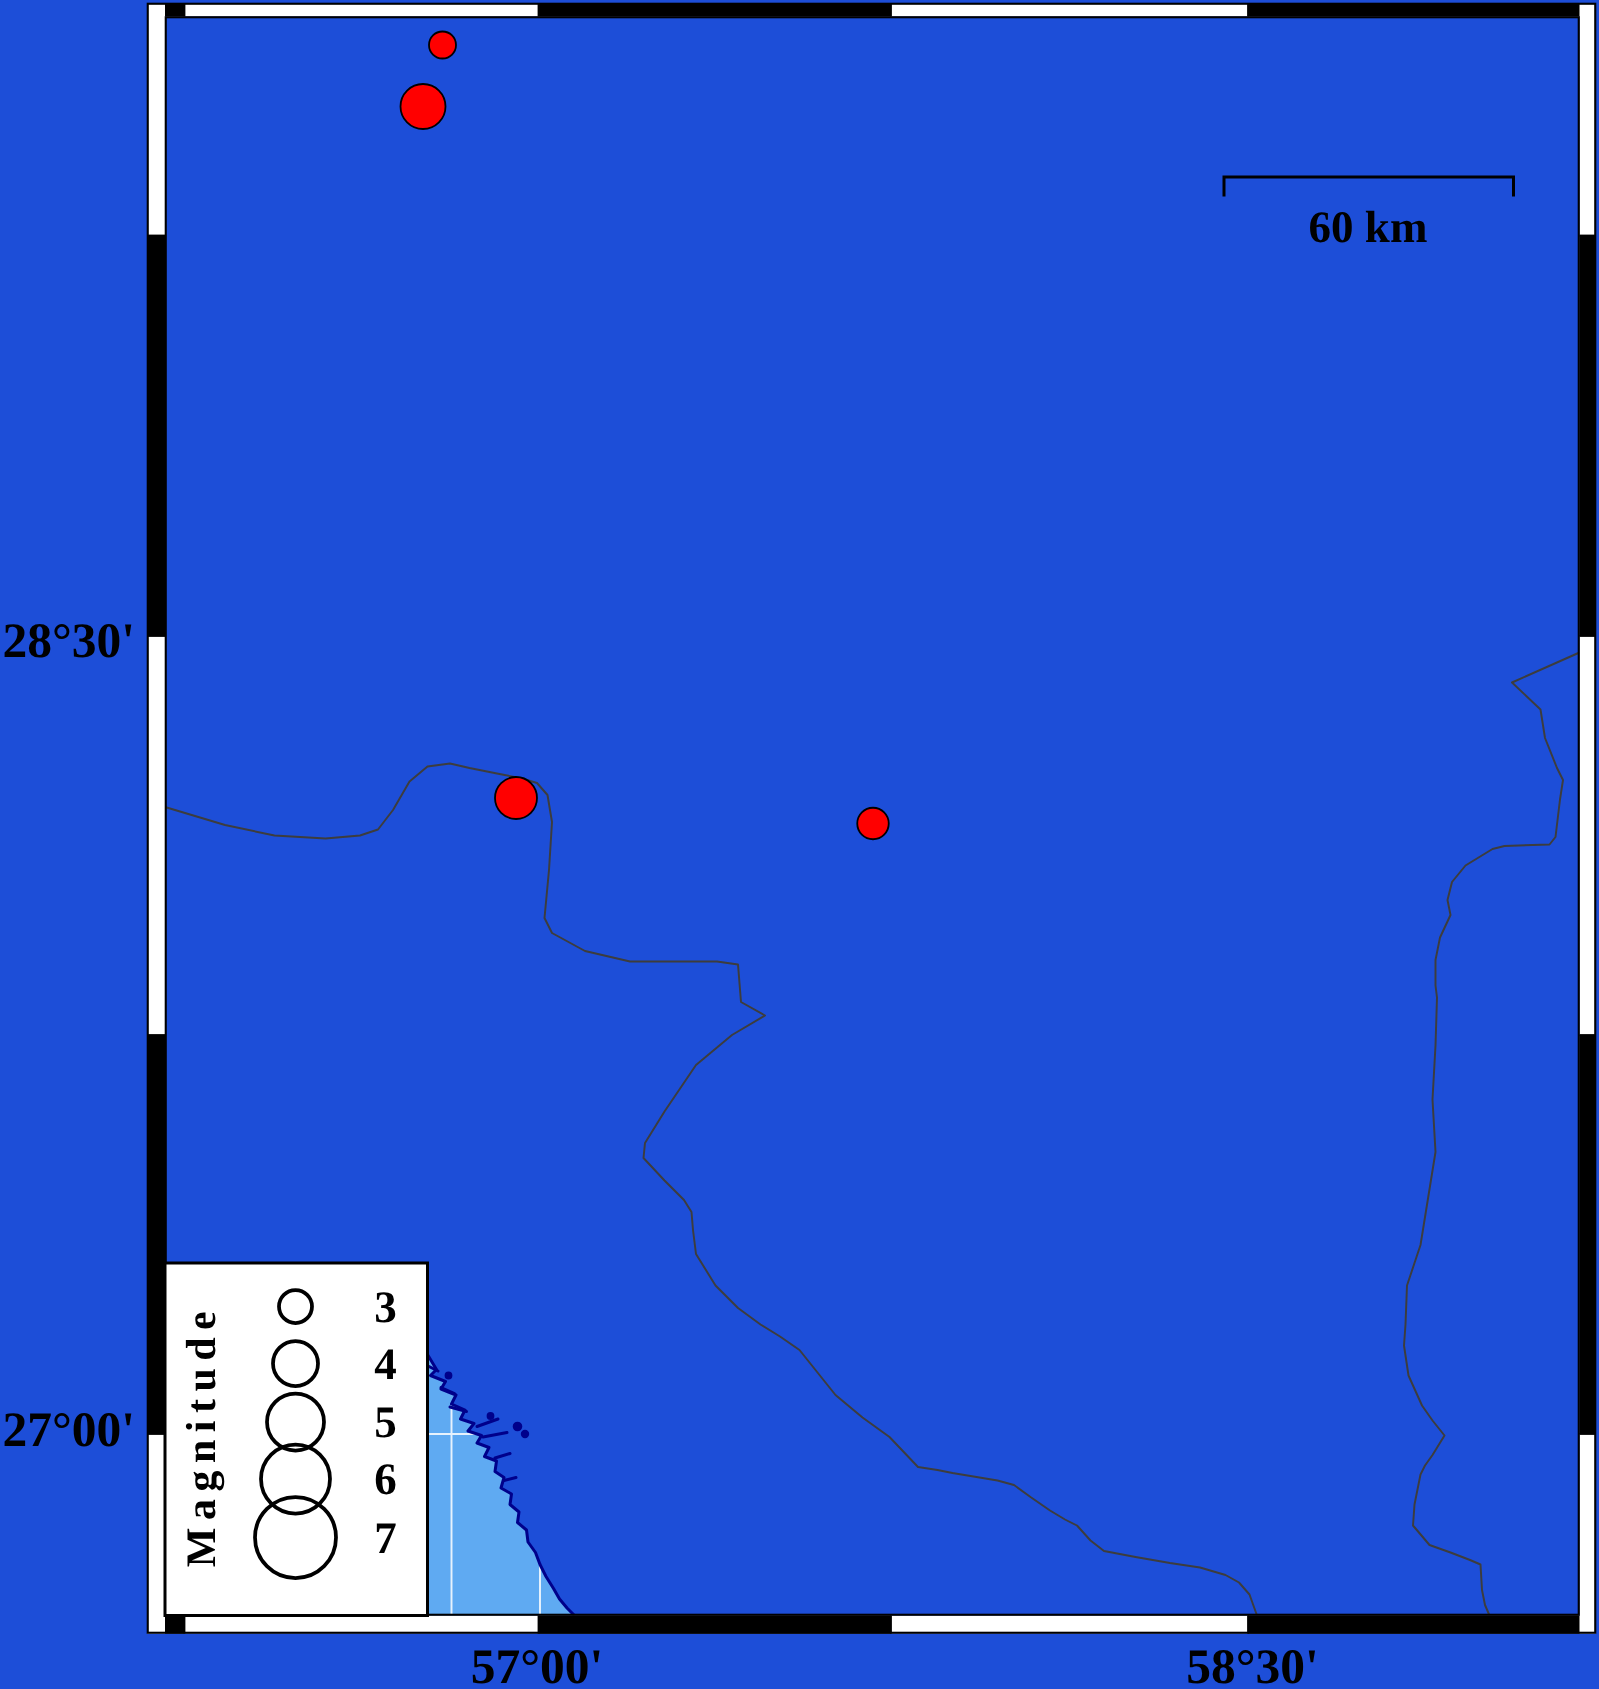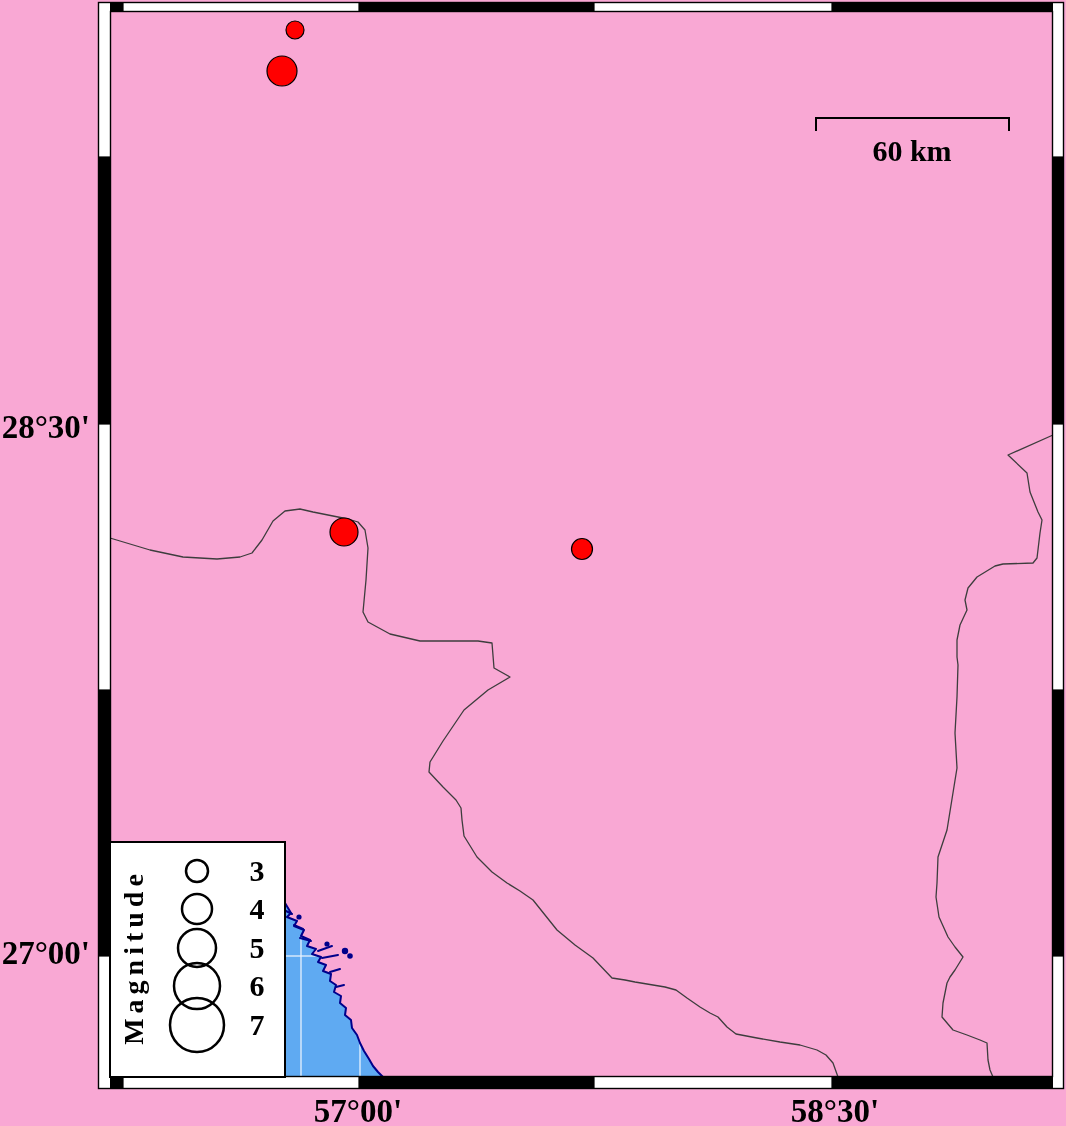--- a/index.html
+++ b/index.html
@@ -3,7 +3,7 @@
 <meta charset="utf-8">
 <style>
   html,body{margin:0;padding:0;background:#ffffff;}
-  .stage{position:relative;width:1066px;height:1126px;background:#f9a8d4;overflow:hidden;
+  .stage{position:relative;width:1066px;height:1126px;background:#1d4ed8;overflow:hidden;
          font-family:"Liberation Serif","DejaVu Serif",serif;}
   svg text{font-family:"Liberation Serif","DejaVu Serif",serif;font-weight:bold;fill:#000;}
   .axis-label{font-size:33px;}

